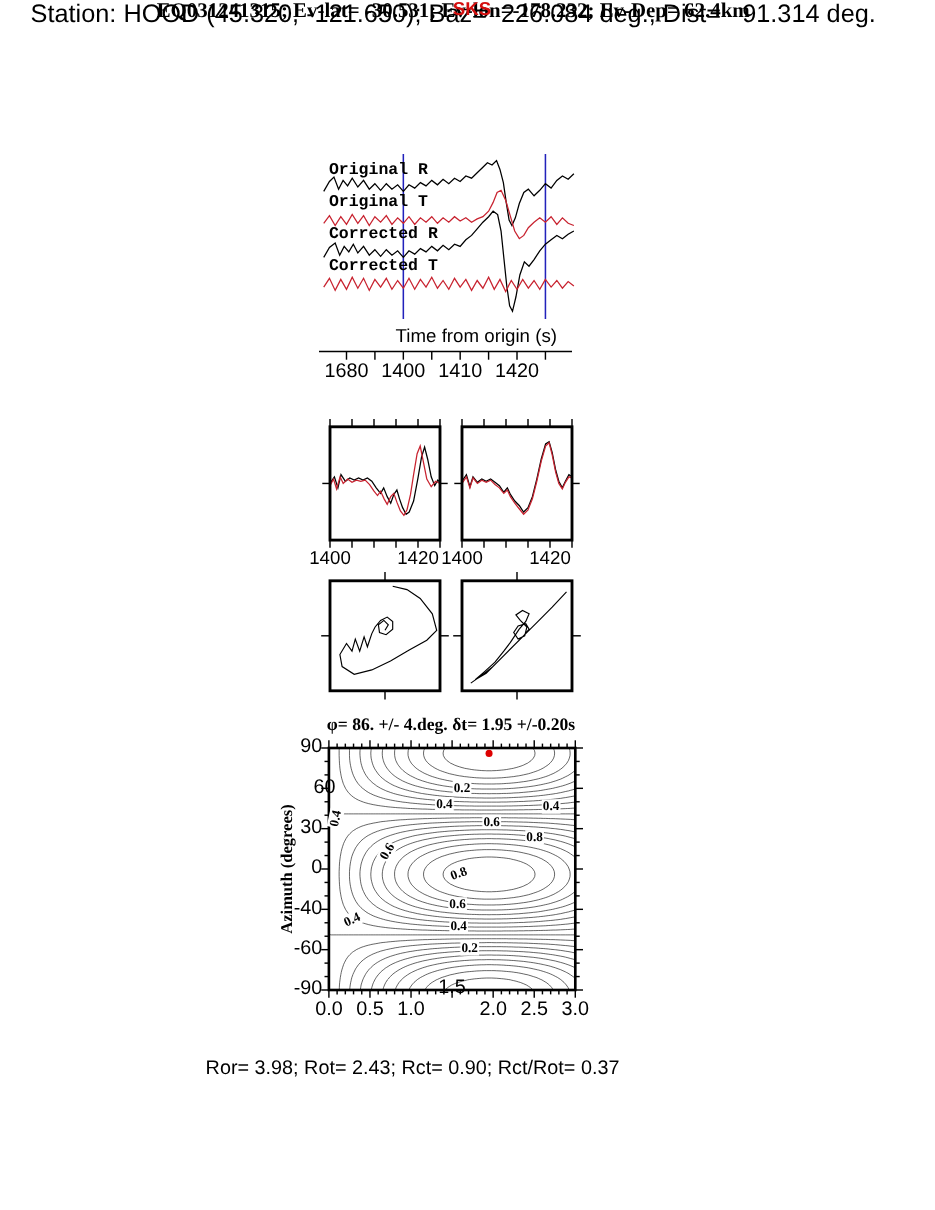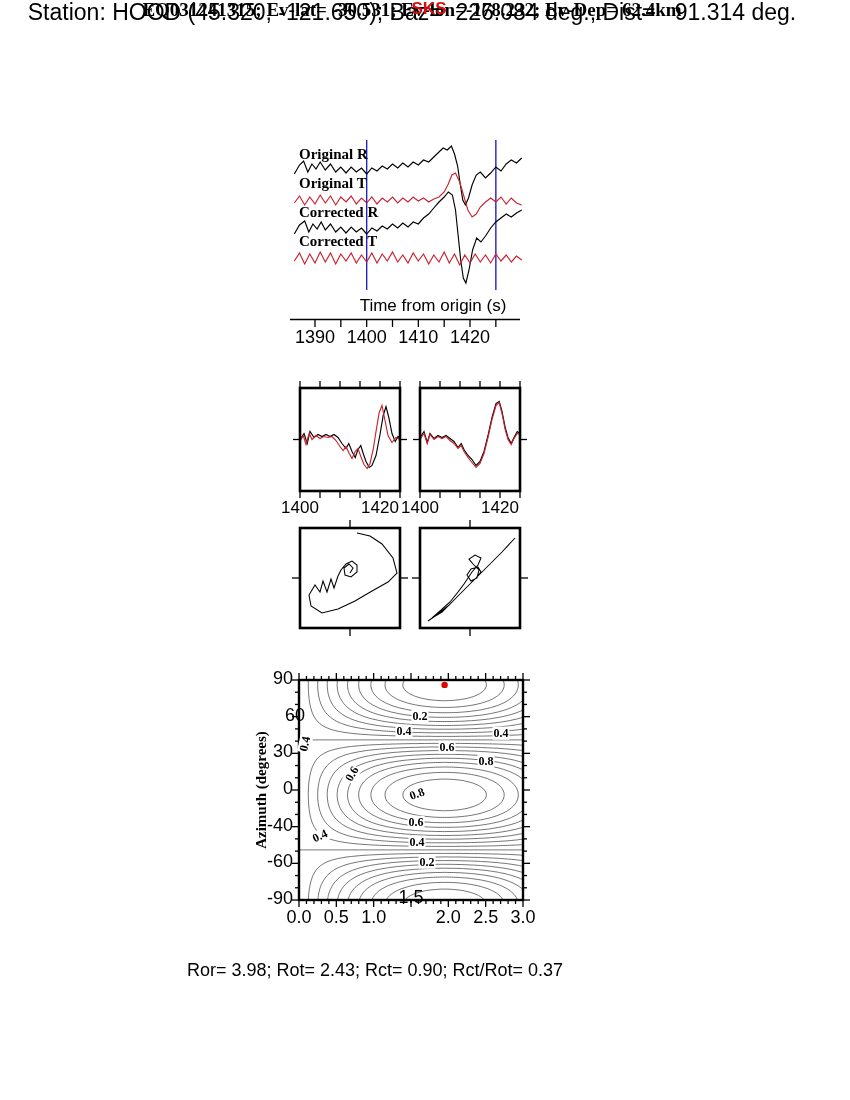--- a/index.html
+++ b/index.html
@@ -11,7 +11,7 @@
   .h1{font-size:23px;}
   .h2{font-size:19px;font-family:"Liberation Serif","DejaVu Serif",serif;font-weight:bold;}
   .serifb{font-family:"Liberation Serif","DejaVu Serif",serif;font-weight:bold;}
-  .tracelab{font-size:15px;font-family:Liberation Serif, serif;font-weight:bold;}
+  .tracelab{font-size:15px;font-family:Liberation Mono, monospace;font-weight:bold;}
   .sks{font-size:17px;font-weight:bold;}
   .axtitle{font-size:17px;}
   .tick{font-size:18px;}

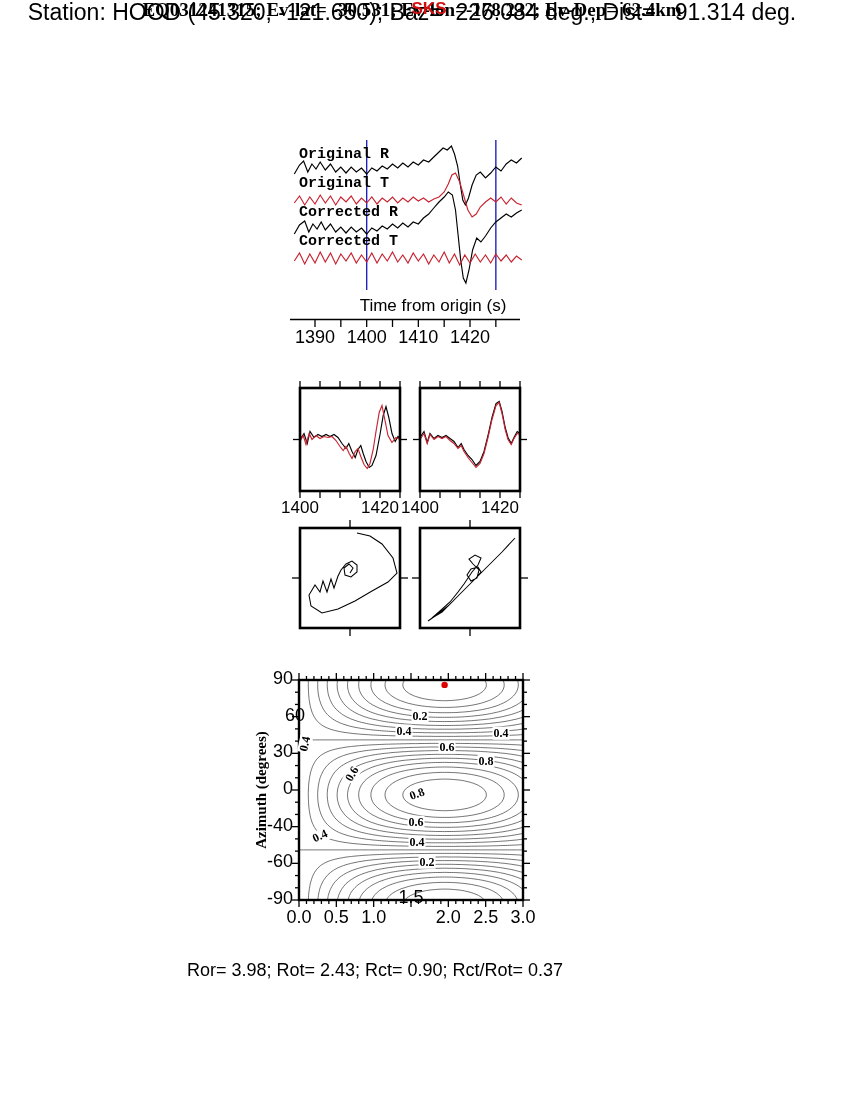--- a/index.html
+++ b/index.html
@@ -243,7 +243,7 @@
 
 
   <div class="lbl foot ctr" style="left:0;top:961px;width:750px;">Ror= 3.98; Rot= 2.43; Rct= 0.90; Rct/Rot= 0.37</div>
-<div class="lbl tick" style="left: 315px; top: 328px; transform: translateX(-50%);">1390</div>
+<div class="lbl tick" style="left: 315px; top: 328px; transform: translateX(-50%);">1680</div>
     <div class="lbl tick" style="left: 366.67px; top: 328px; transform: translateX(-50%);">1400</div>
     <div class="lbl tick" style="left: 418.34px; top: 328px; transform: translateX(-50%);">1410</div>
     <div class="lbl tick" style="left: 470.01px; top: 328px; transform: translateX(-50%);">1420</div>

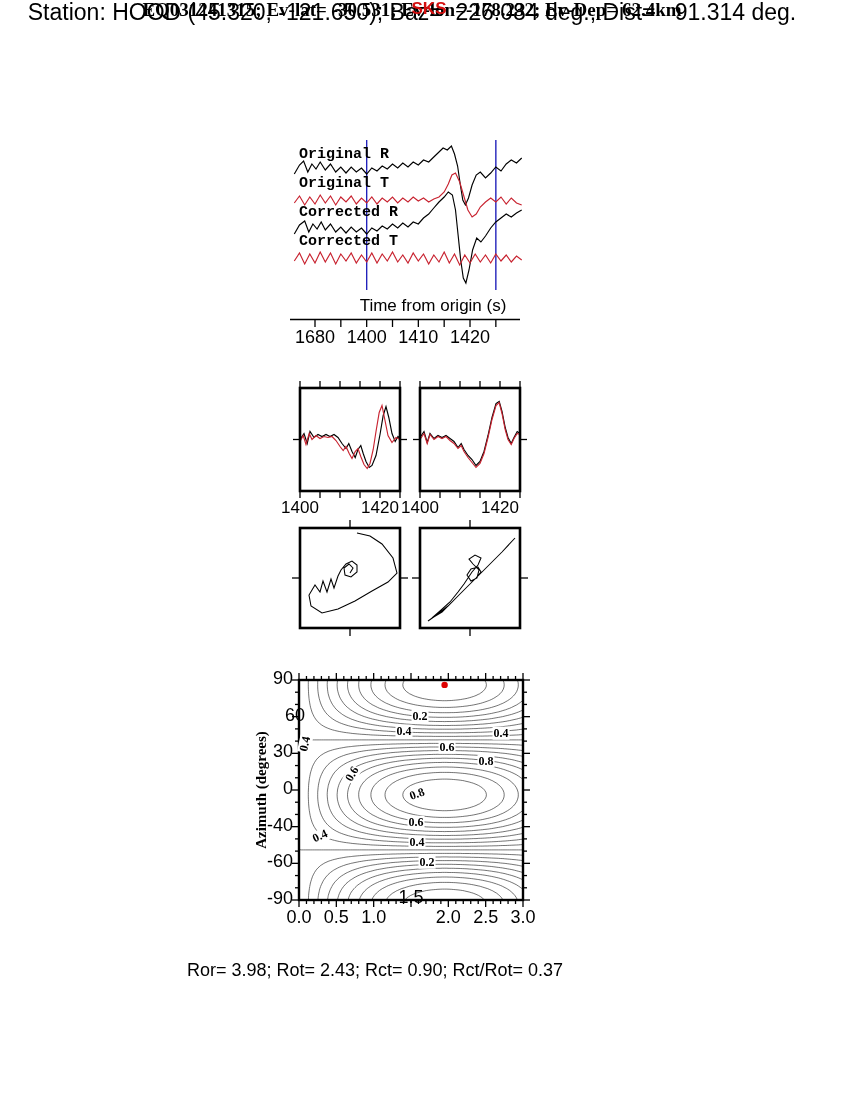--- a/index.html
+++ b/index.html
@@ -238,6 +238,7 @@
 
   <div class="lbl axtitle ctr" style="left:0;top:297px;width:866px;">Time from origin (s)</div>
 
+  <div class="lbl serifb ctitle ctr" style="left:0;top:652px;width:820px;">φ= 86. +/- 4.deg. δt= 1.95 +/-0.20s</div>
 
   <div class="lbl serifb ylab" style="left:262px;top:790px;transform:translate(-50%,-50%) rotate(-90deg);">Azimuth (degrees)</div>
 

